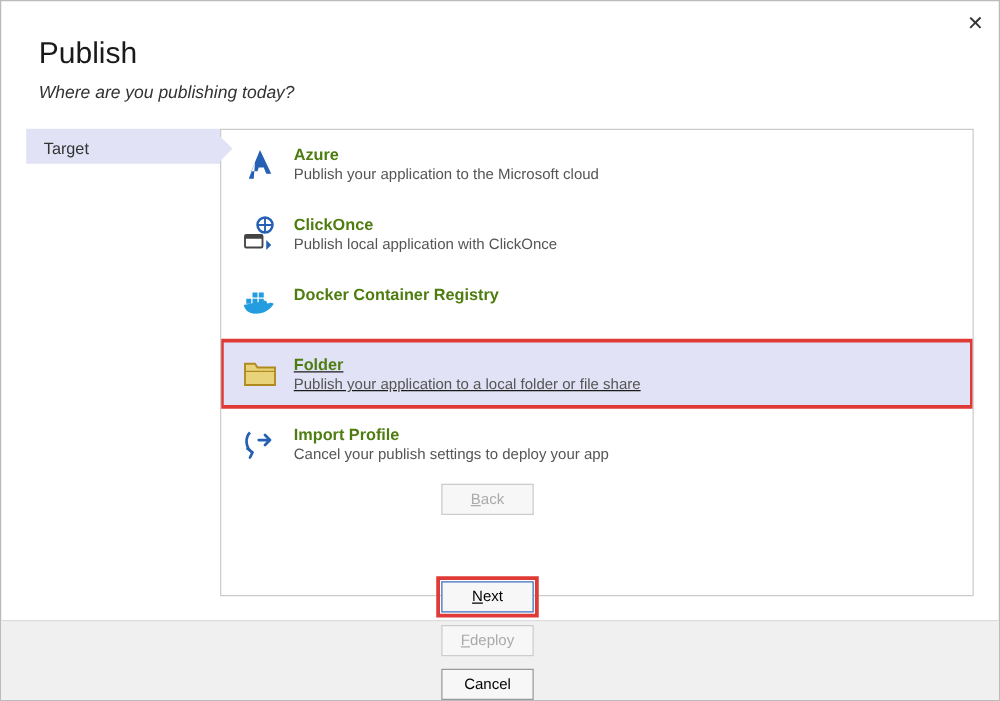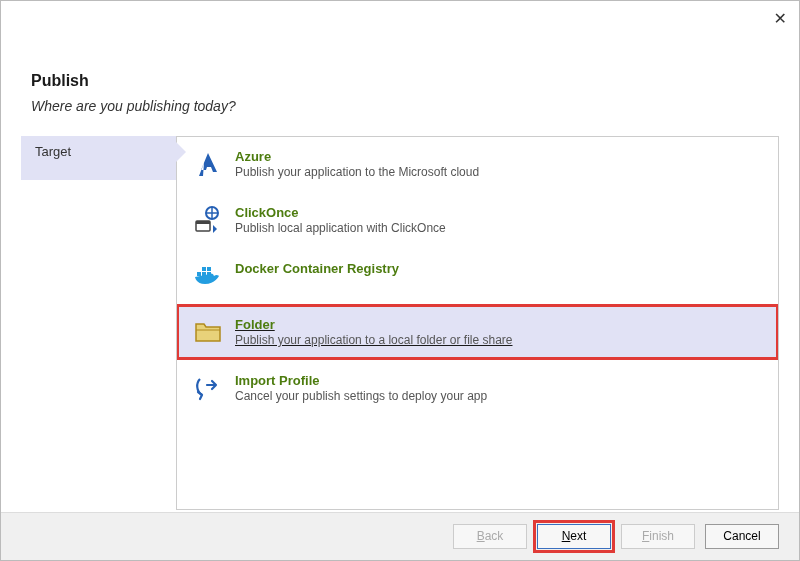--- a/index.html
+++ b/index.html
@@ -27,11 +27,10 @@
     padding: 28px 30px 10px 30px;
   }
   .title {
-    font-size: 16px;
-    font-weight: 700;
+    font-size: 24px;
+    font-weight: 400;
     color: #1a1a1a;
     margin-bottom: 8px;
-    margin-top: 43px;
   }
   .subtitle {
     font-size: 14px;

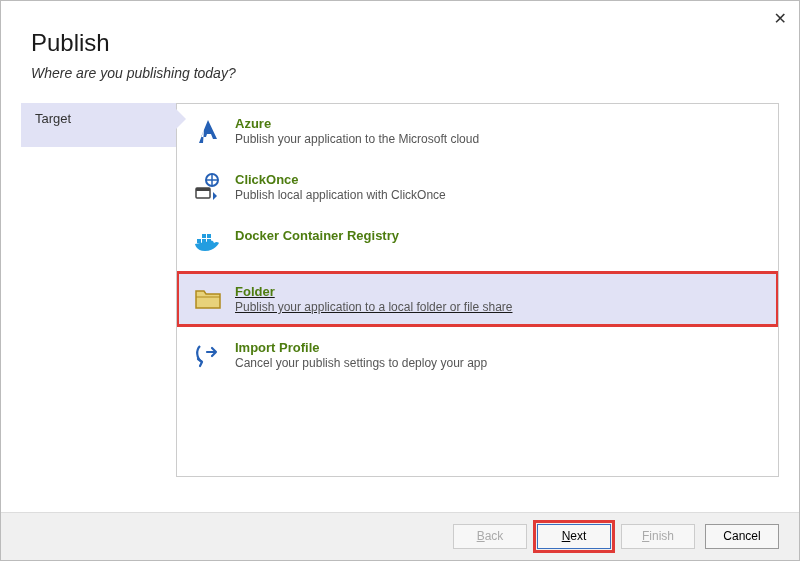--- a/index.html
+++ b/index.html
@@ -47,7 +47,7 @@
     flex-shrink: 0;
   }
   .step {
-    height: 44px;
+    height: 28px;
     line-height: 32px;
     font-size: 13px;
     padding-left: 14px;

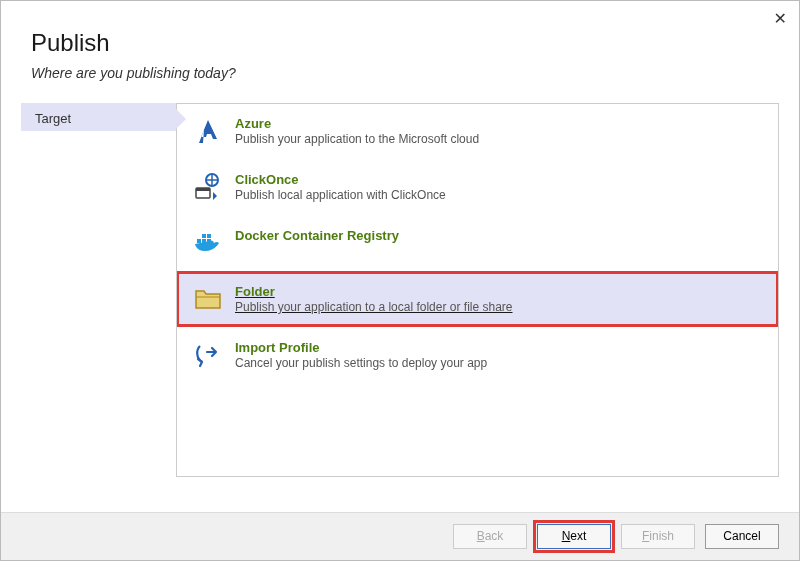--- a/index.html
+++ b/index.html
@@ -112,7 +112,7 @@
   .footer {
     position: absolute;
     left: 0; right: 0; bottom: 0;
-    height: 48px;
+    height: 64px;
     background: #f0f0f0;
     border-top: 1px solid #ddd;
     display: flex;
@@ -120,6 +120,7 @@
     align-items: center;
     padding-right: 20px;
     gap: 10px;
+    flex-direction: column;
   }
   .btn {
     min-width: 74px;

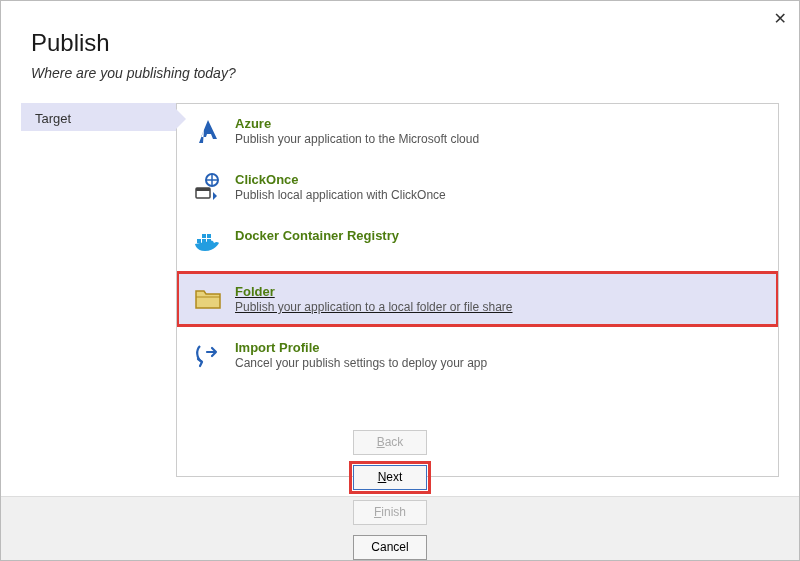--- a/index.html
+++ b/index.html
@@ -140,6 +140,7 @@
   .btn.primary.highlighted {
     outline: 3px solid #e03a36;
     outline-offset: 1px;
+    margin-top: 43px;
   }
   .btn.disabled {
     color: #aaa;

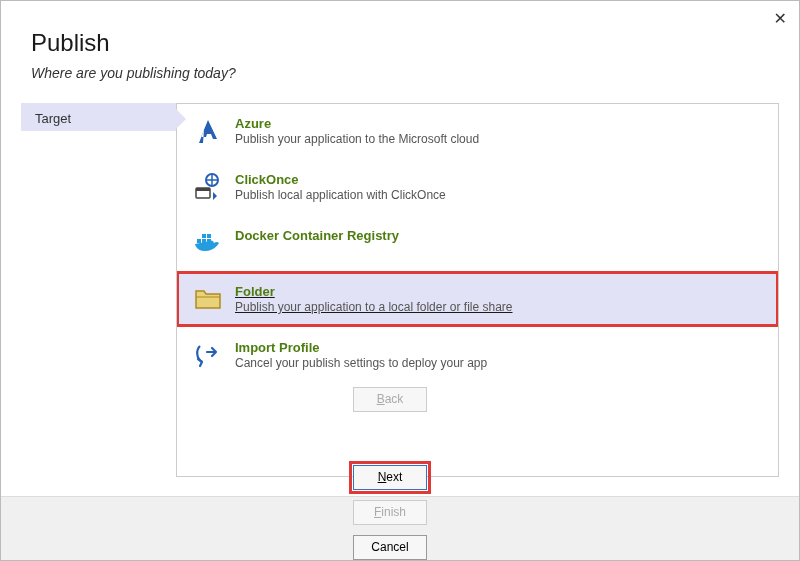--- a/index.html
+++ b/index.html
@@ -244,7 +244,7 @@
 <div class="footer">
   <button class="btn disabled"><span class="mnemonic">B</span><span>ack</span></button>
   <button class="btn primary highlighted"><span class="mnemonic">N</span><span>ext</span></button>
-  <button class="btn disabled"><span class="mnemonic">F</span><span>inish</span></button>
+  <button class="btn disabled"><span class="mnemonic">F</span><span>deploy</span></button>
   <button class="btn"><span>Cancel</span></button>
 </div>
 

